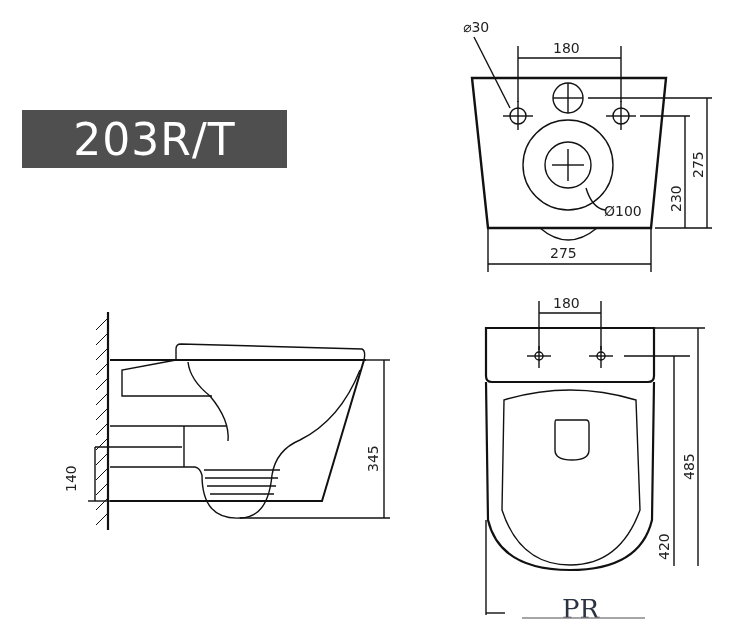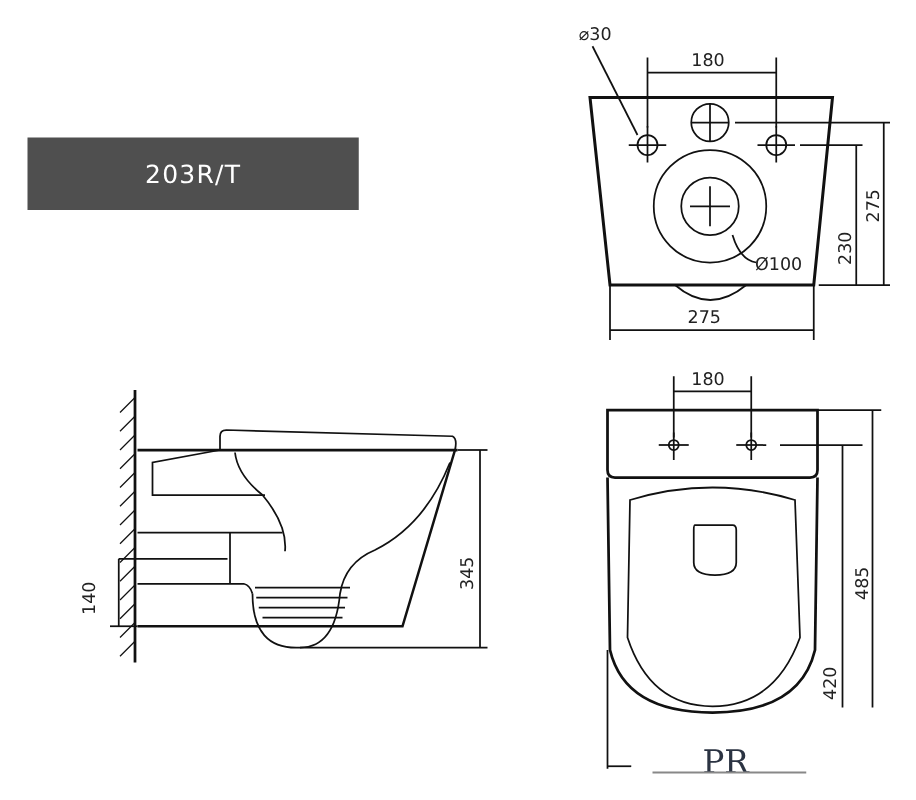--- a/index.html
+++ b/index.html
@@ -5,7 +5,7 @@
   html,body{margin:0;padding:0;background:#ffffff;}
   body{width:733px;height:640px;position:relative;overflow:hidden;font-family:"DejaVu Sans",sans-serif;}
   .model-badge{position:absolute;left:22px;top:110px;width:265px;height:58px;background:#4f4f4f;display:flex;align-items:center;justify-content:center;}
-  .model-badge span{color:#ffffff;font-family:"DejaVu Sans",sans-serif;font-size:20px;letter-spacing:1px;}
+  .model-badge span{color:#ffffff;font-family:"DejaVu Sans",sans-serif;font-size:44px;letter-spacing:1px;}
   svg{position:absolute;left:0;top:0;}
   .dim{font-family:"DejaVu Sans",sans-serif;font-size:14px;fill:#222;}
 </style>

